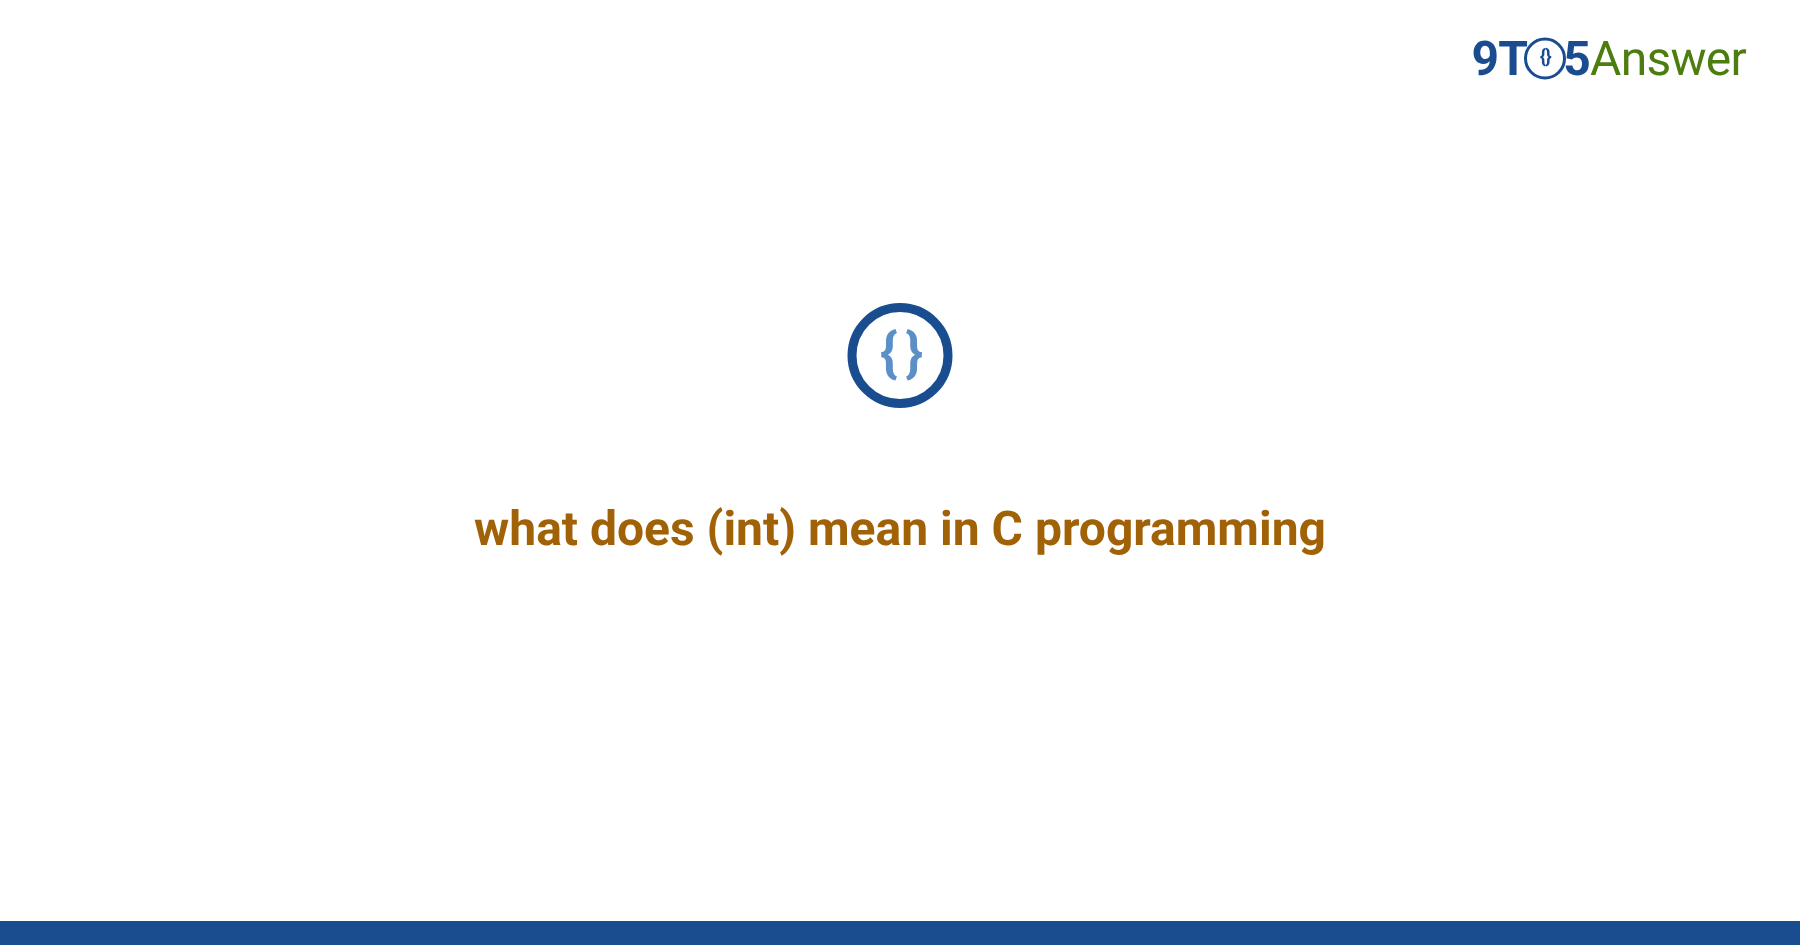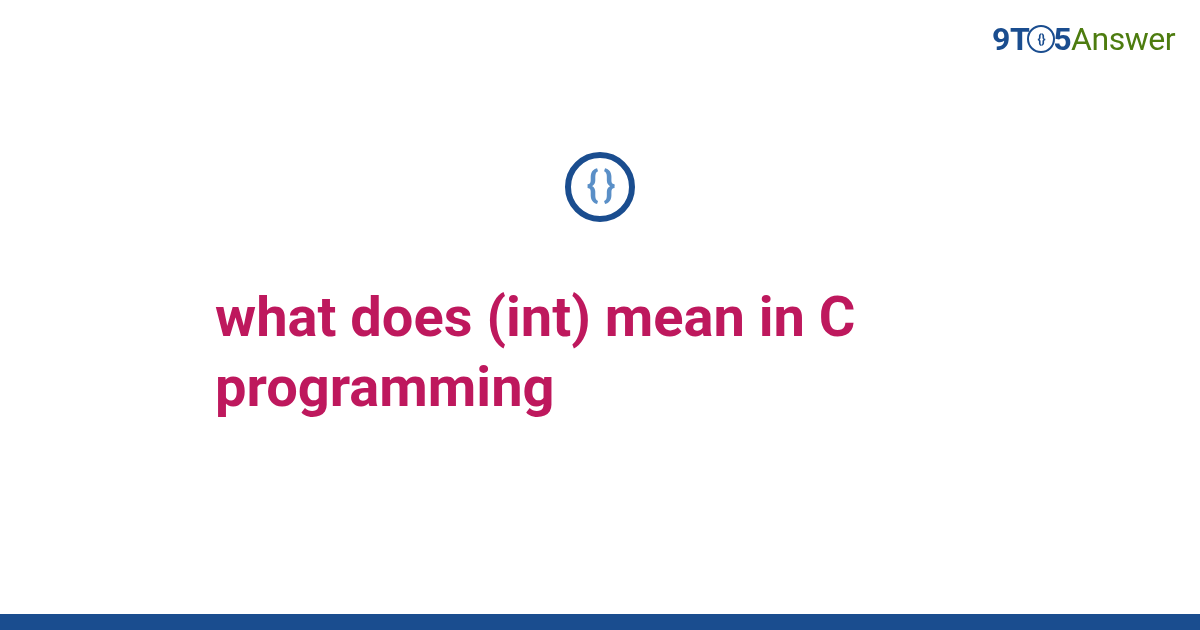--- a/index.html
+++ b/index.html
@@ -18,7 +18,7 @@
     .logo {
       position: absolute;
       top: 20px;
-      right: 25px;
+      right: 36px;
       font-size: 32px;
       font-weight: 700;
       letter-spacing: -0.5px;

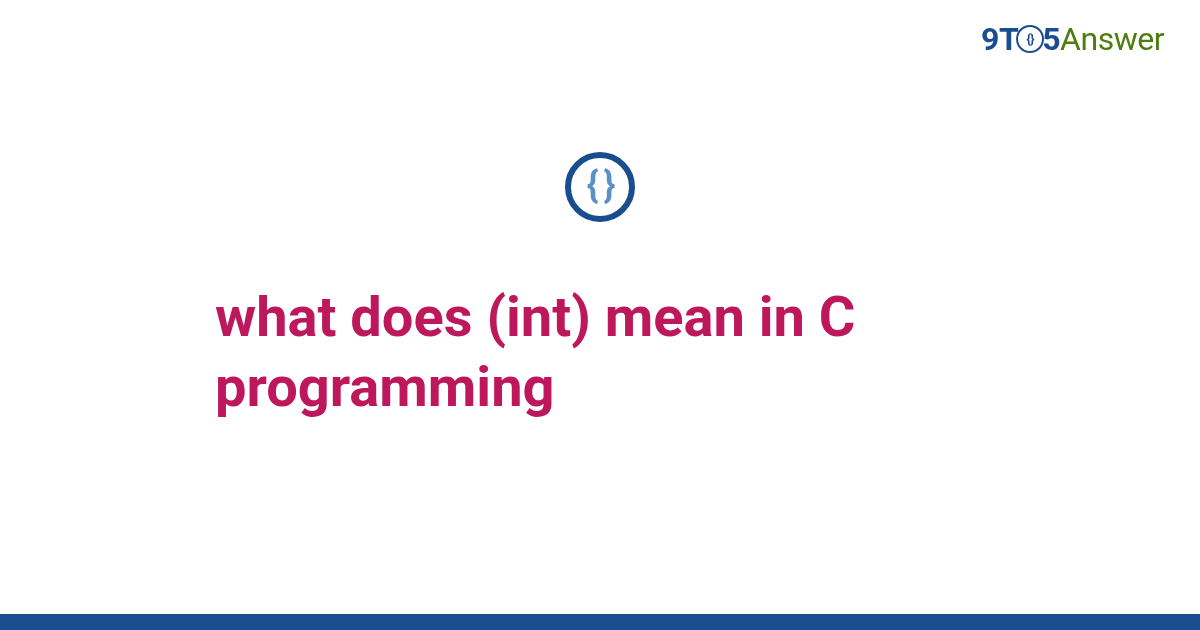--- a/index.html
+++ b/index.html
@@ -88,10 +88,10 @@
       top: -2px;
     }
     .title {
-      font-size: 56px;
+      font-size: 32px;
       font-weight: 700;
-      color: #be185d;
-      text-align: left;
+      color: #a16207;
+      text-align: right;
       line-height: 1.25;
       max-width: 850px;
       padding: 0 40px;

